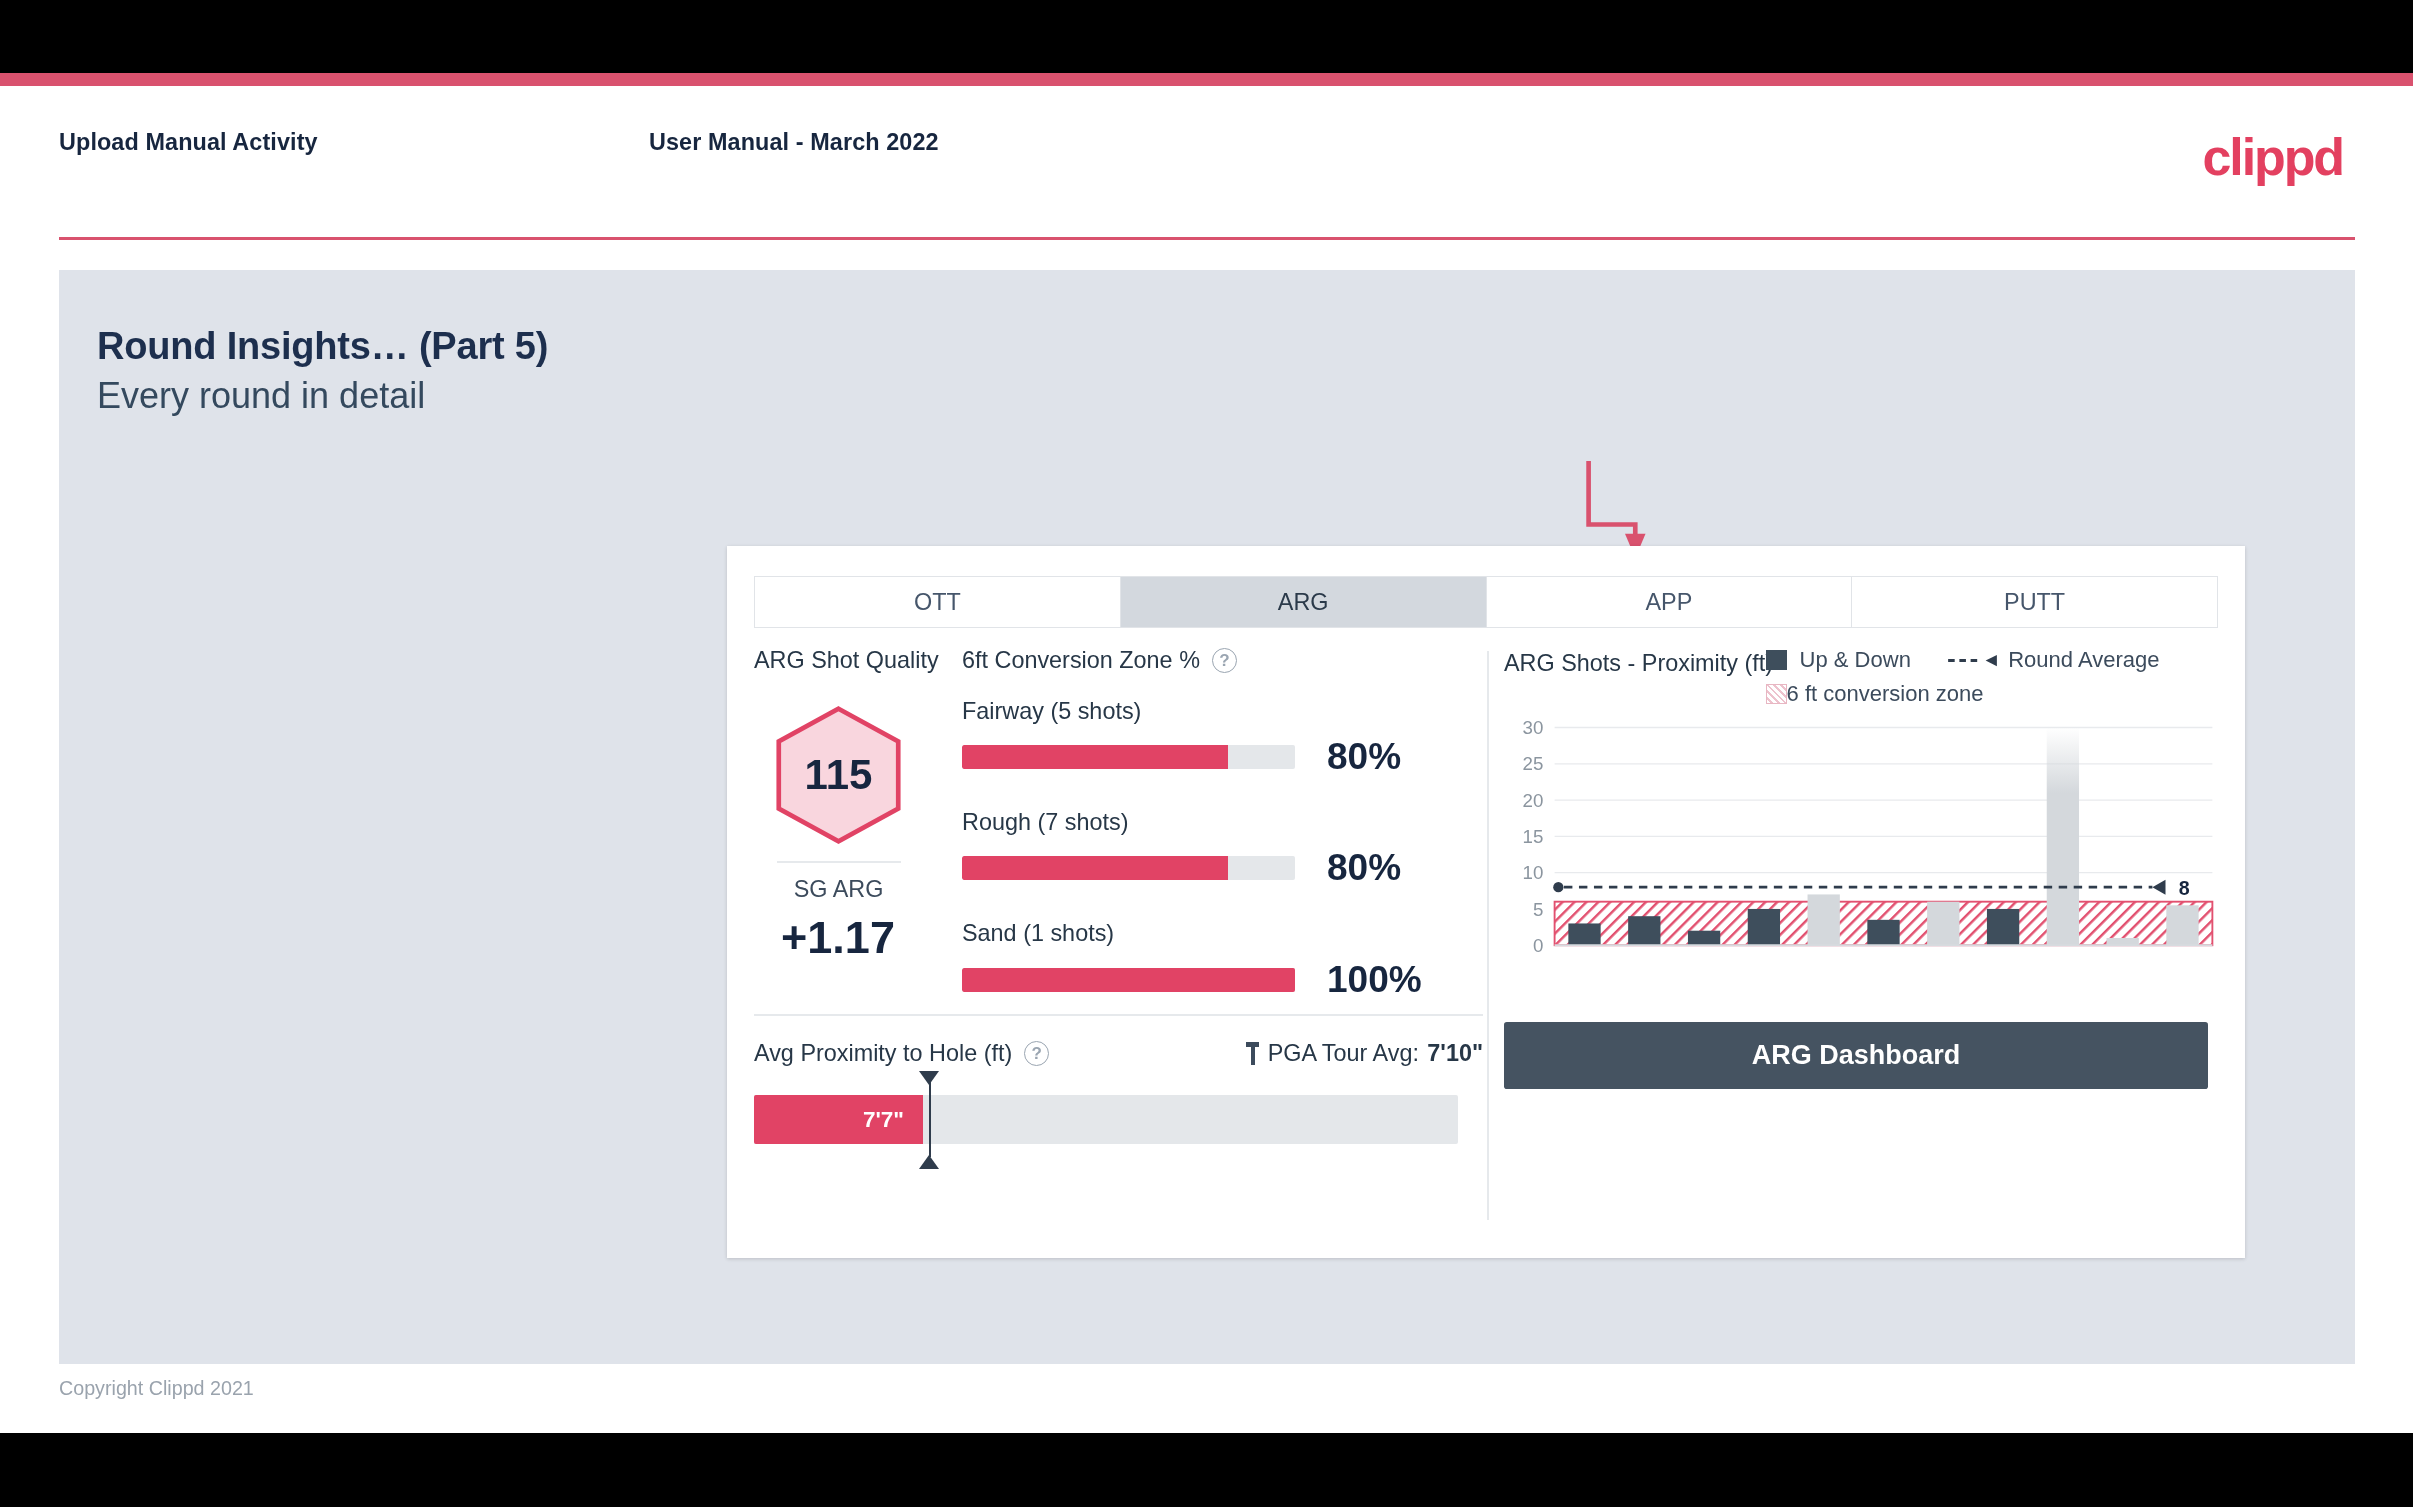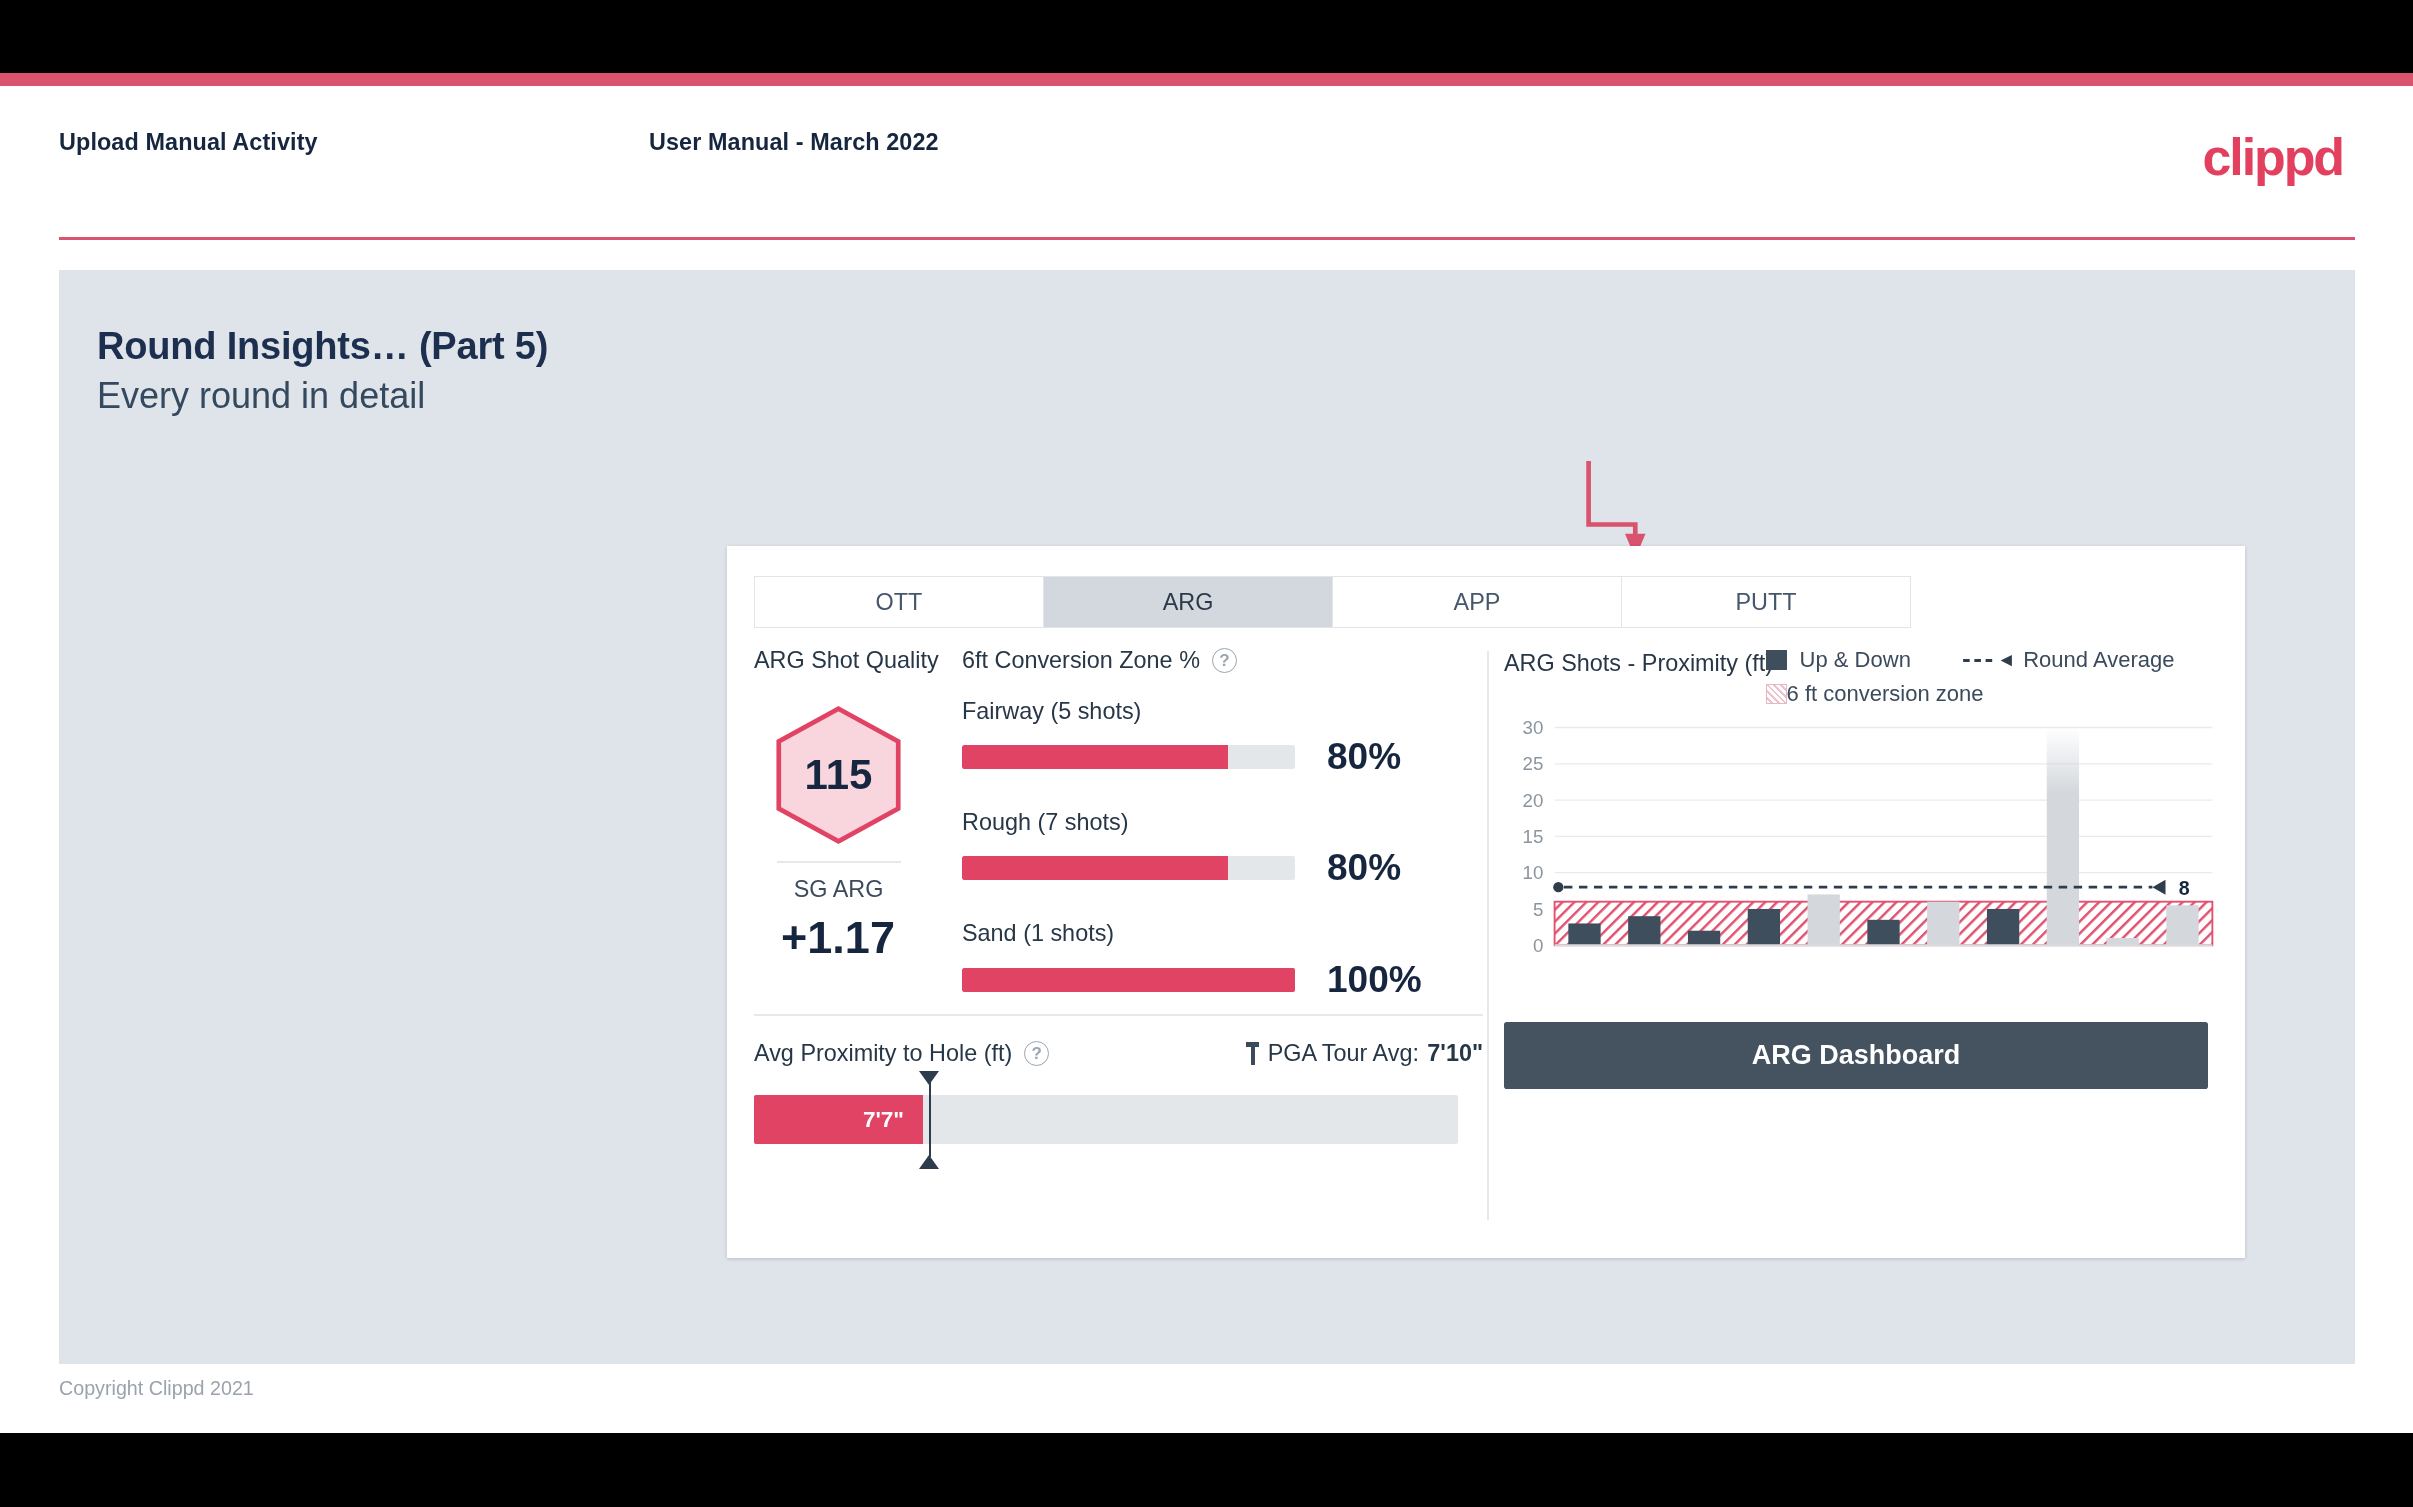--- a/index.html
+++ b/index.html
@@ -75,7 +75,7 @@
   }
 
   
-  .tabs { position: absolute; left: 27px; top: 30px; width: 1157px; height: 52px; display: flex; }
+  .tabs { position: absolute; left: 27px; top: 30px; width: 1464px; height: 52px; display: flex; }
   .tab {
     flex: 1 1 0; height: 52px;
     display: flex; align-items: center; justify-content: center;

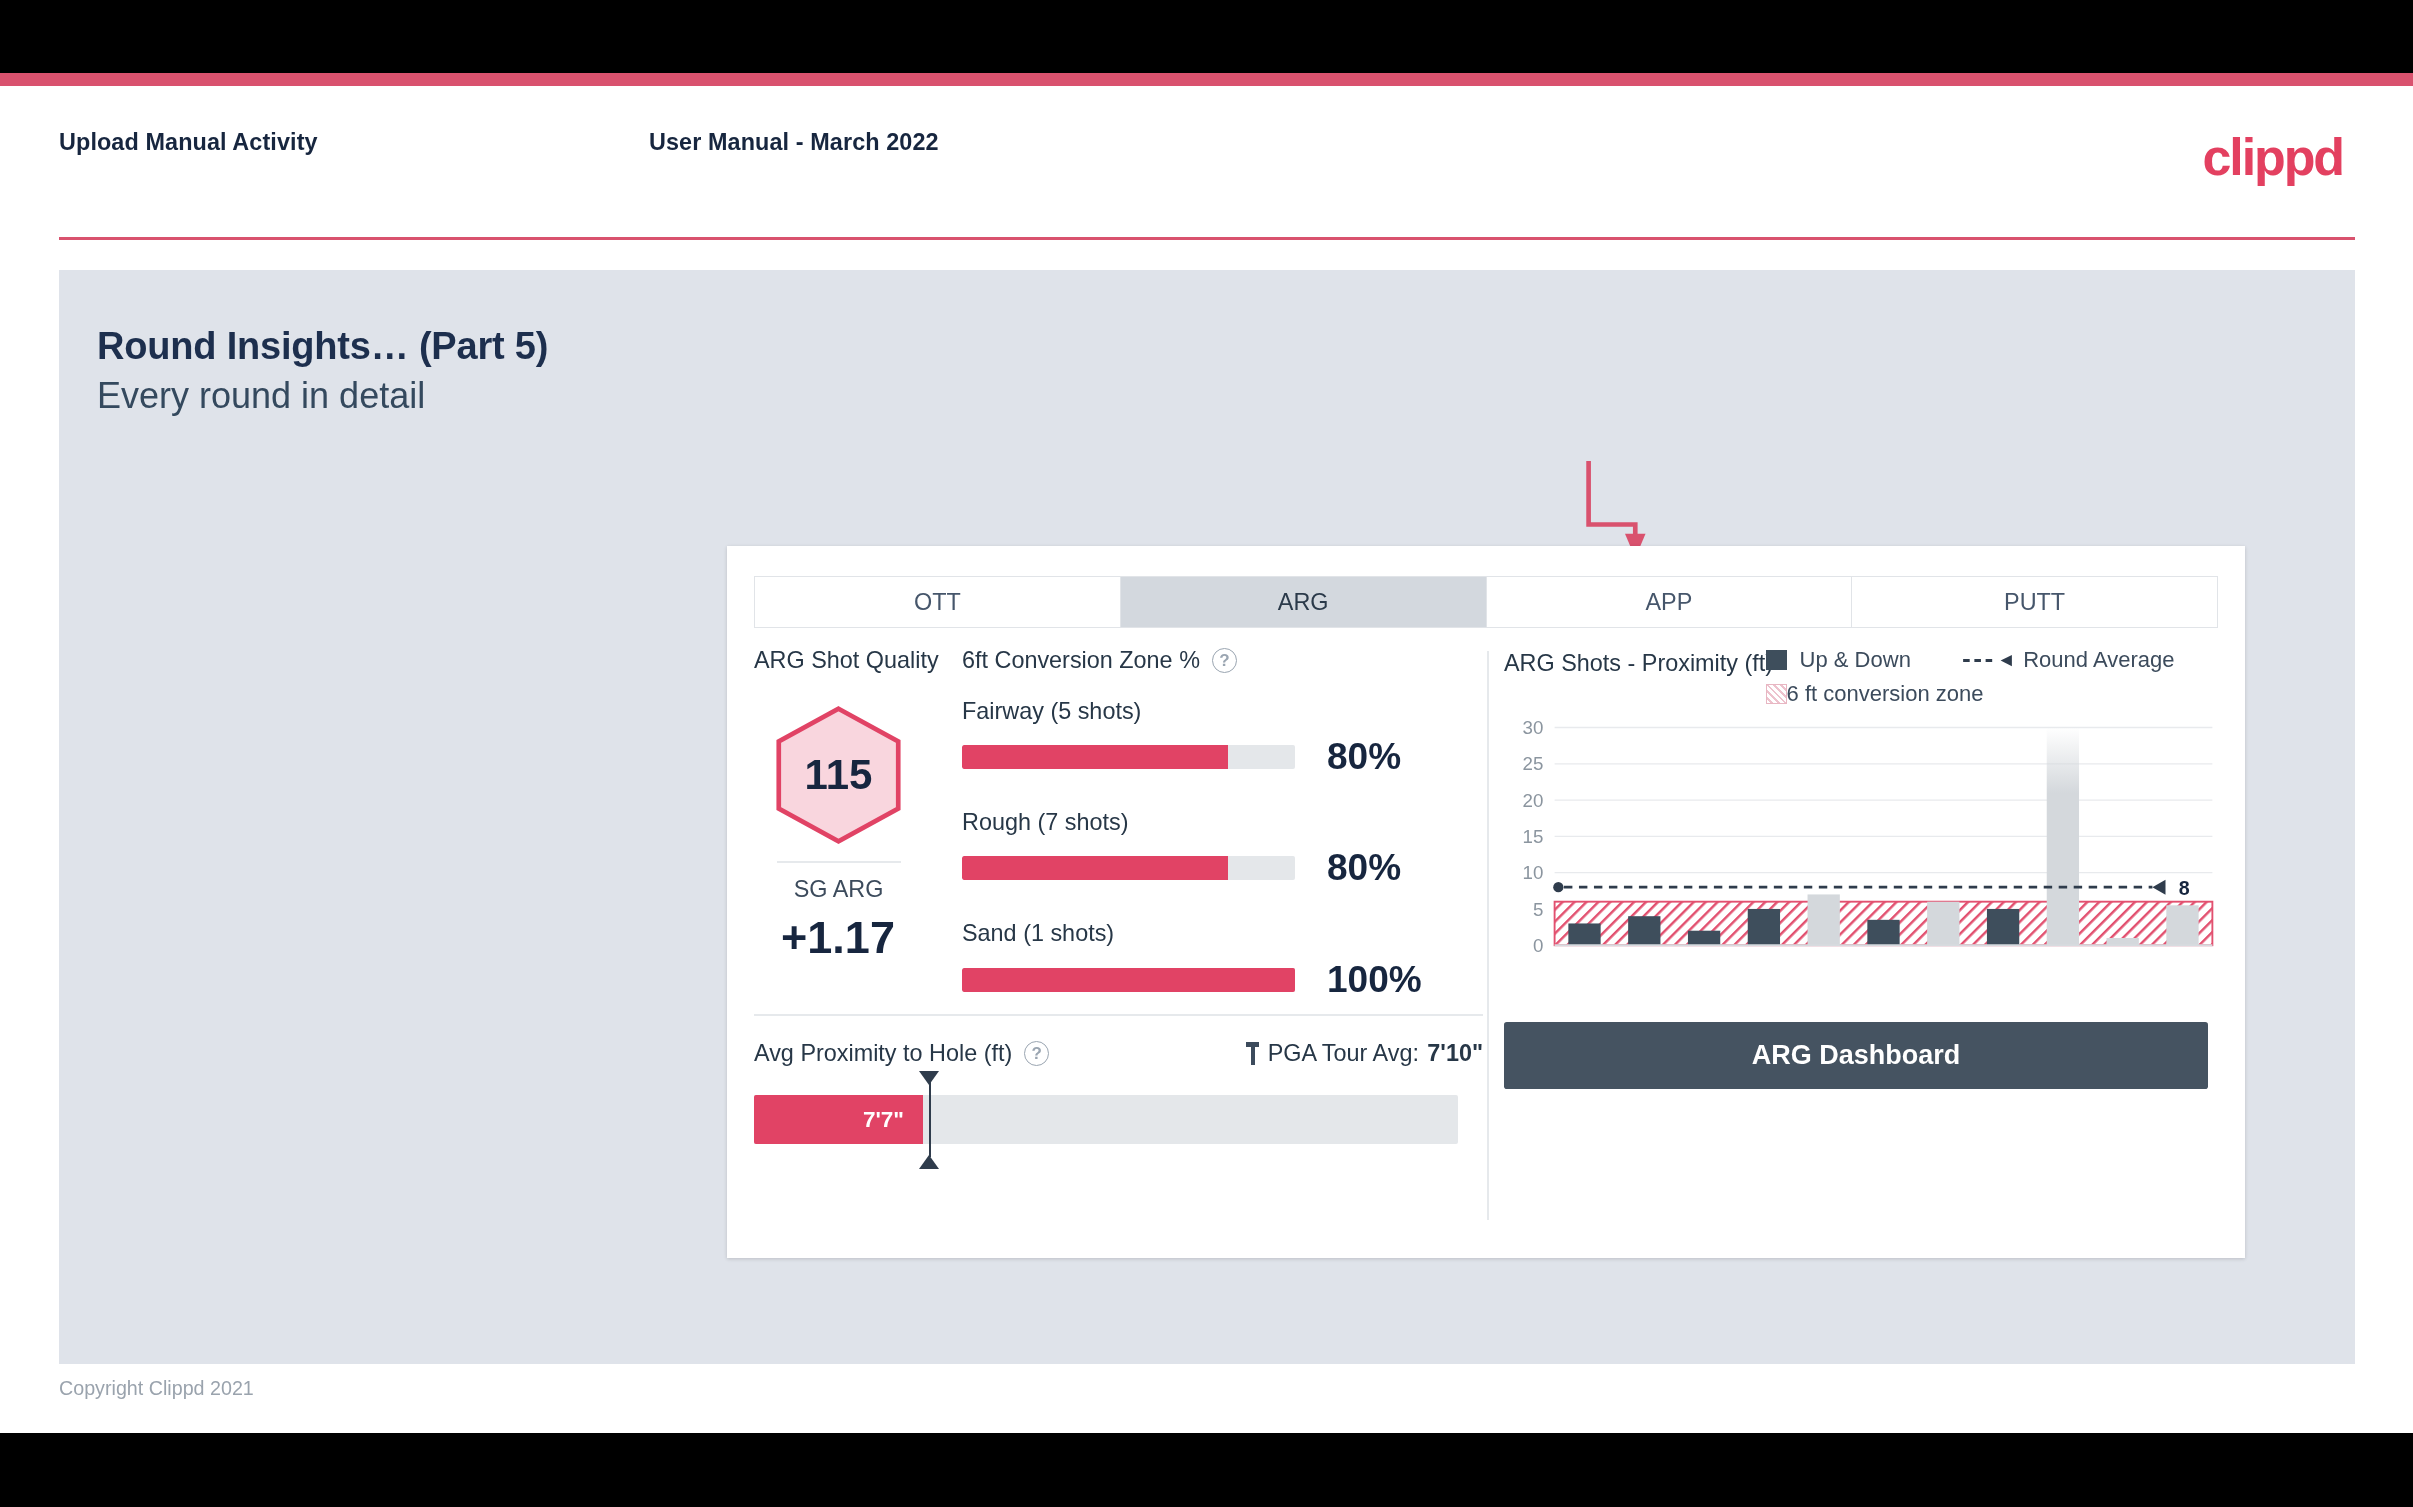--- a/index.html
+++ b/index.html
@@ -163,7 +163,7 @@
   .chart-title { position: absolute; left: 0; top: 2.8px; font-size: 23.4px; color: #273747; }
   .legend-a { position: absolute; left: 262px; top: 0; display: flex; align-items: center; gap: 13px; }
   .legend-b { position: absolute; left: 262px; top: 34px; display: flex; align-items: center; gap: 0; }
-  .legend-c { position: absolute; left: 459px; top: 0; display: flex; align-items: center; gap: 11.2px; }
+  .legend-c { position: absolute; left: 444px; top: 0; display: flex; align-items: center; gap: 11.2px; }
   .lg-txt { font-size: 22px; color: #3c4b5c; }
   .sw-dark { width: 20.6px; height: 20.6px; background: #3e4e5c; }
   .sw-hatch {

